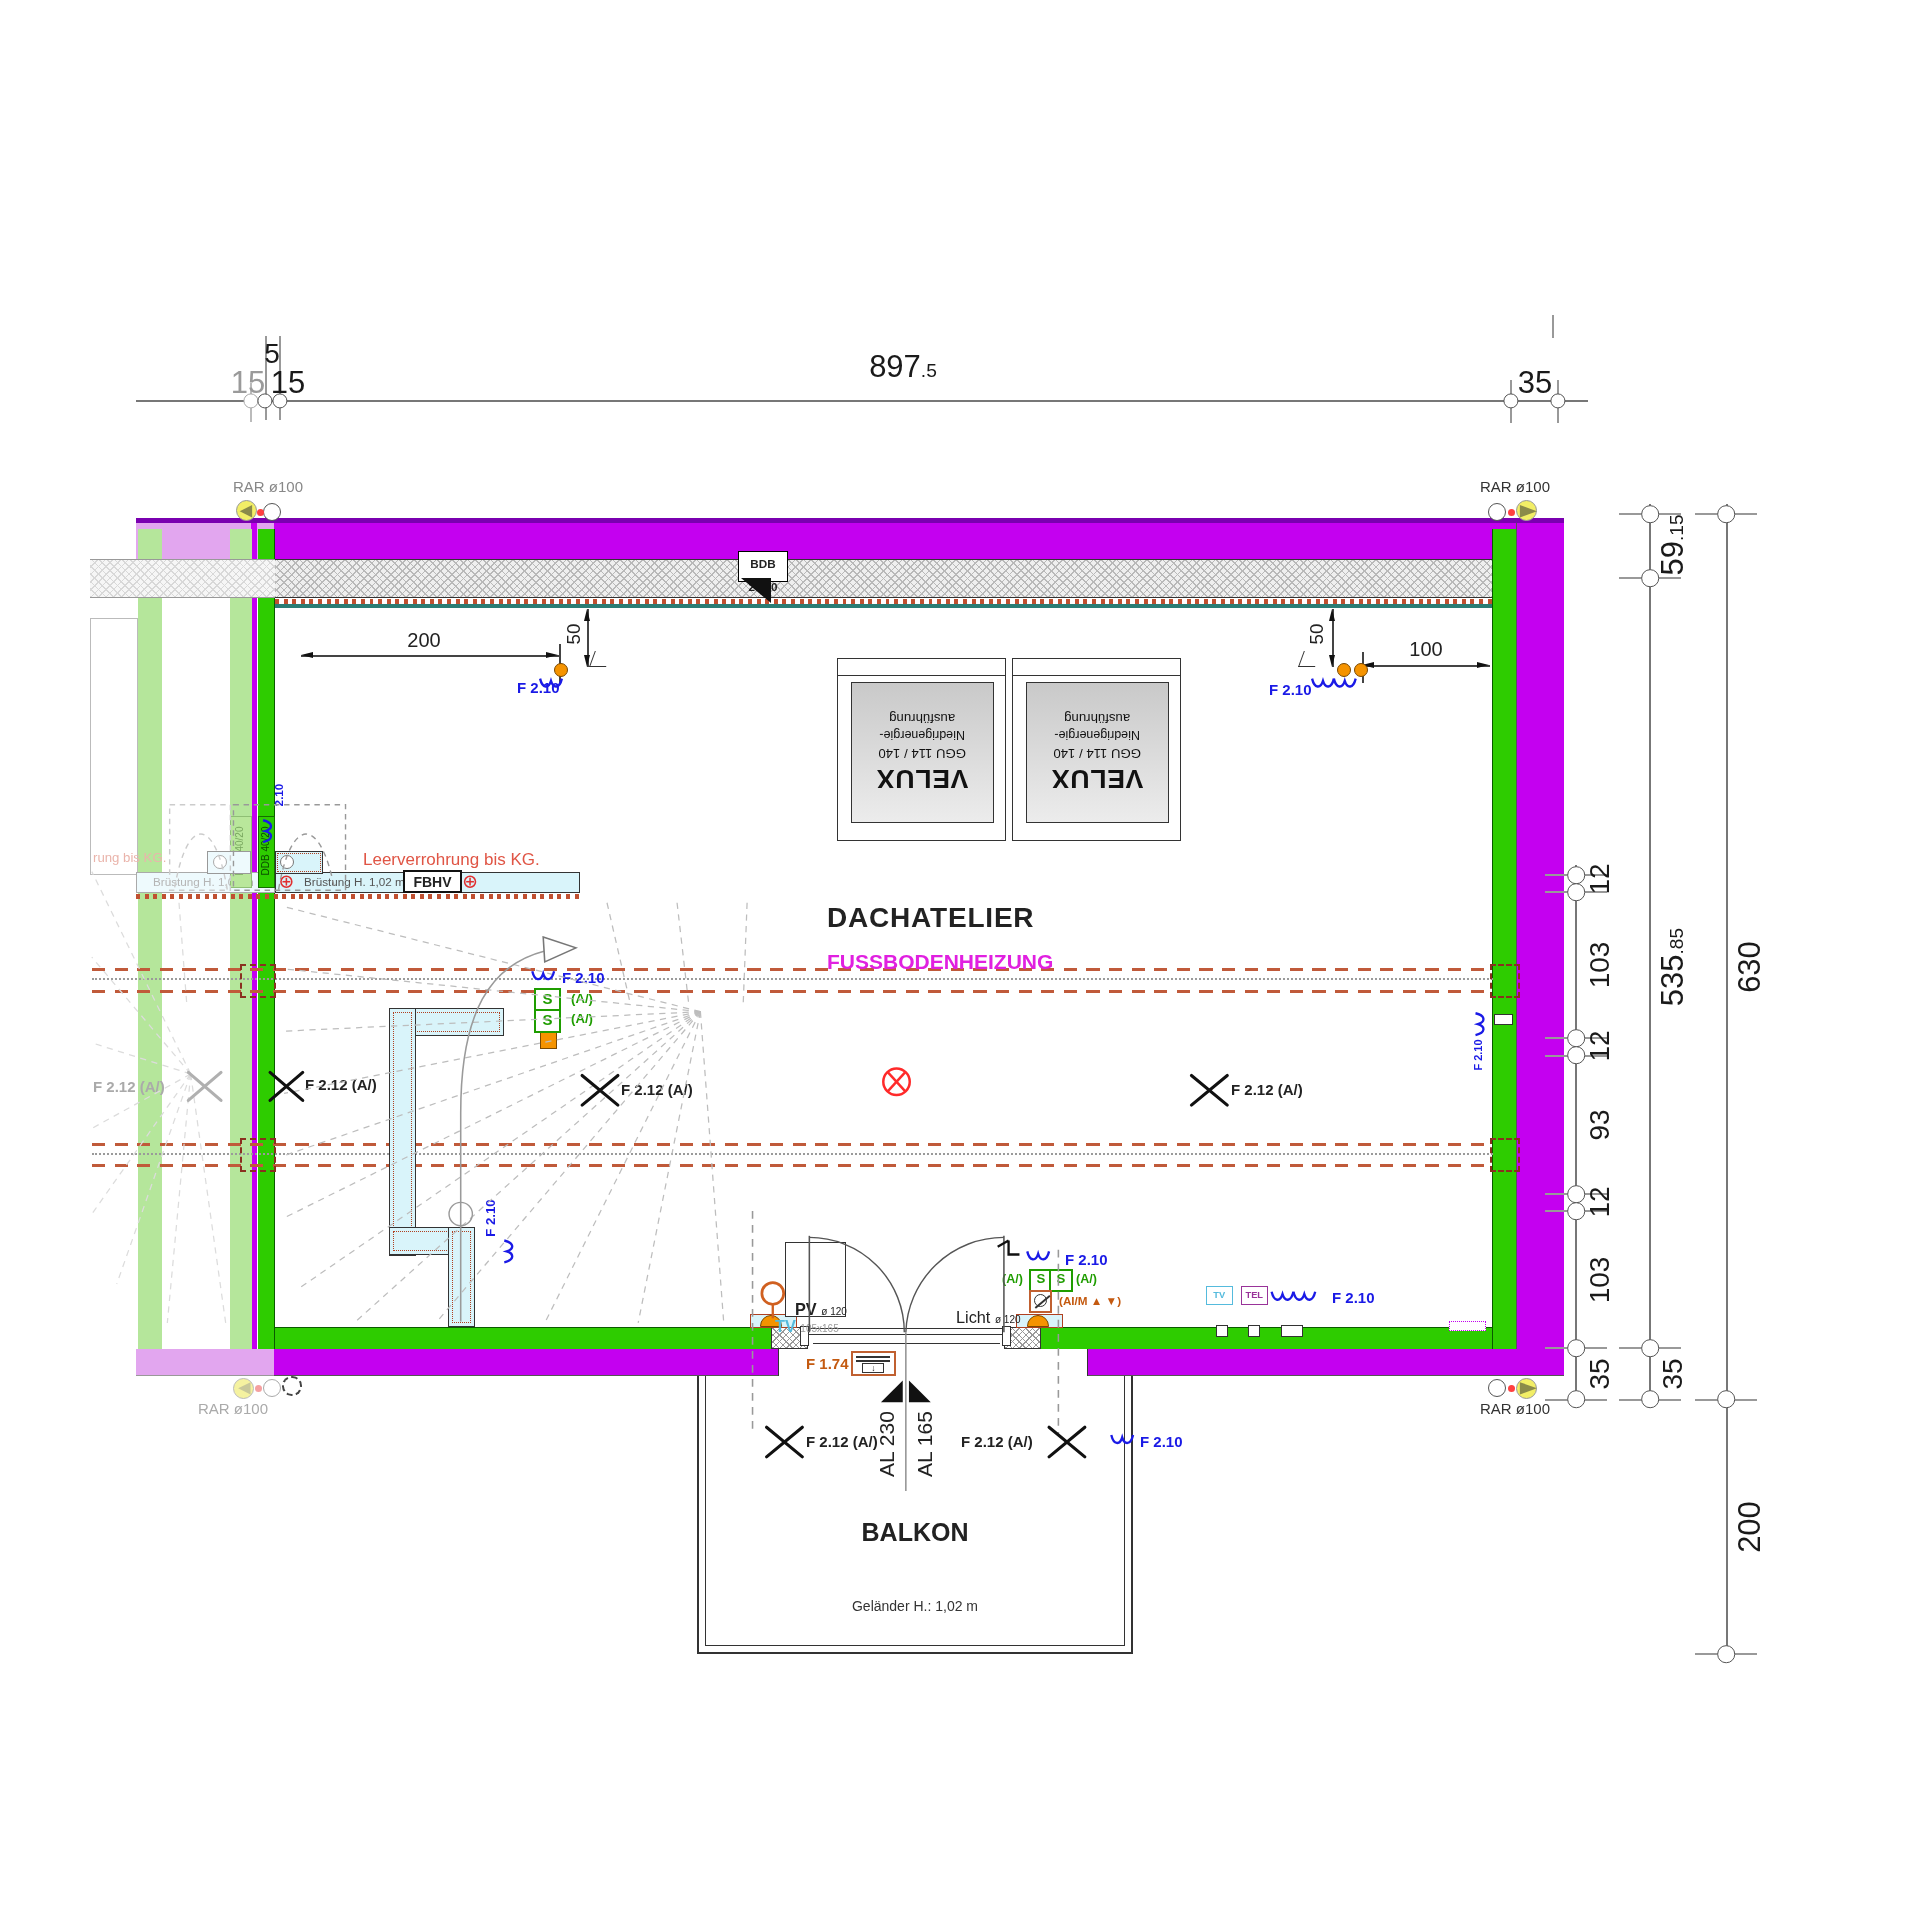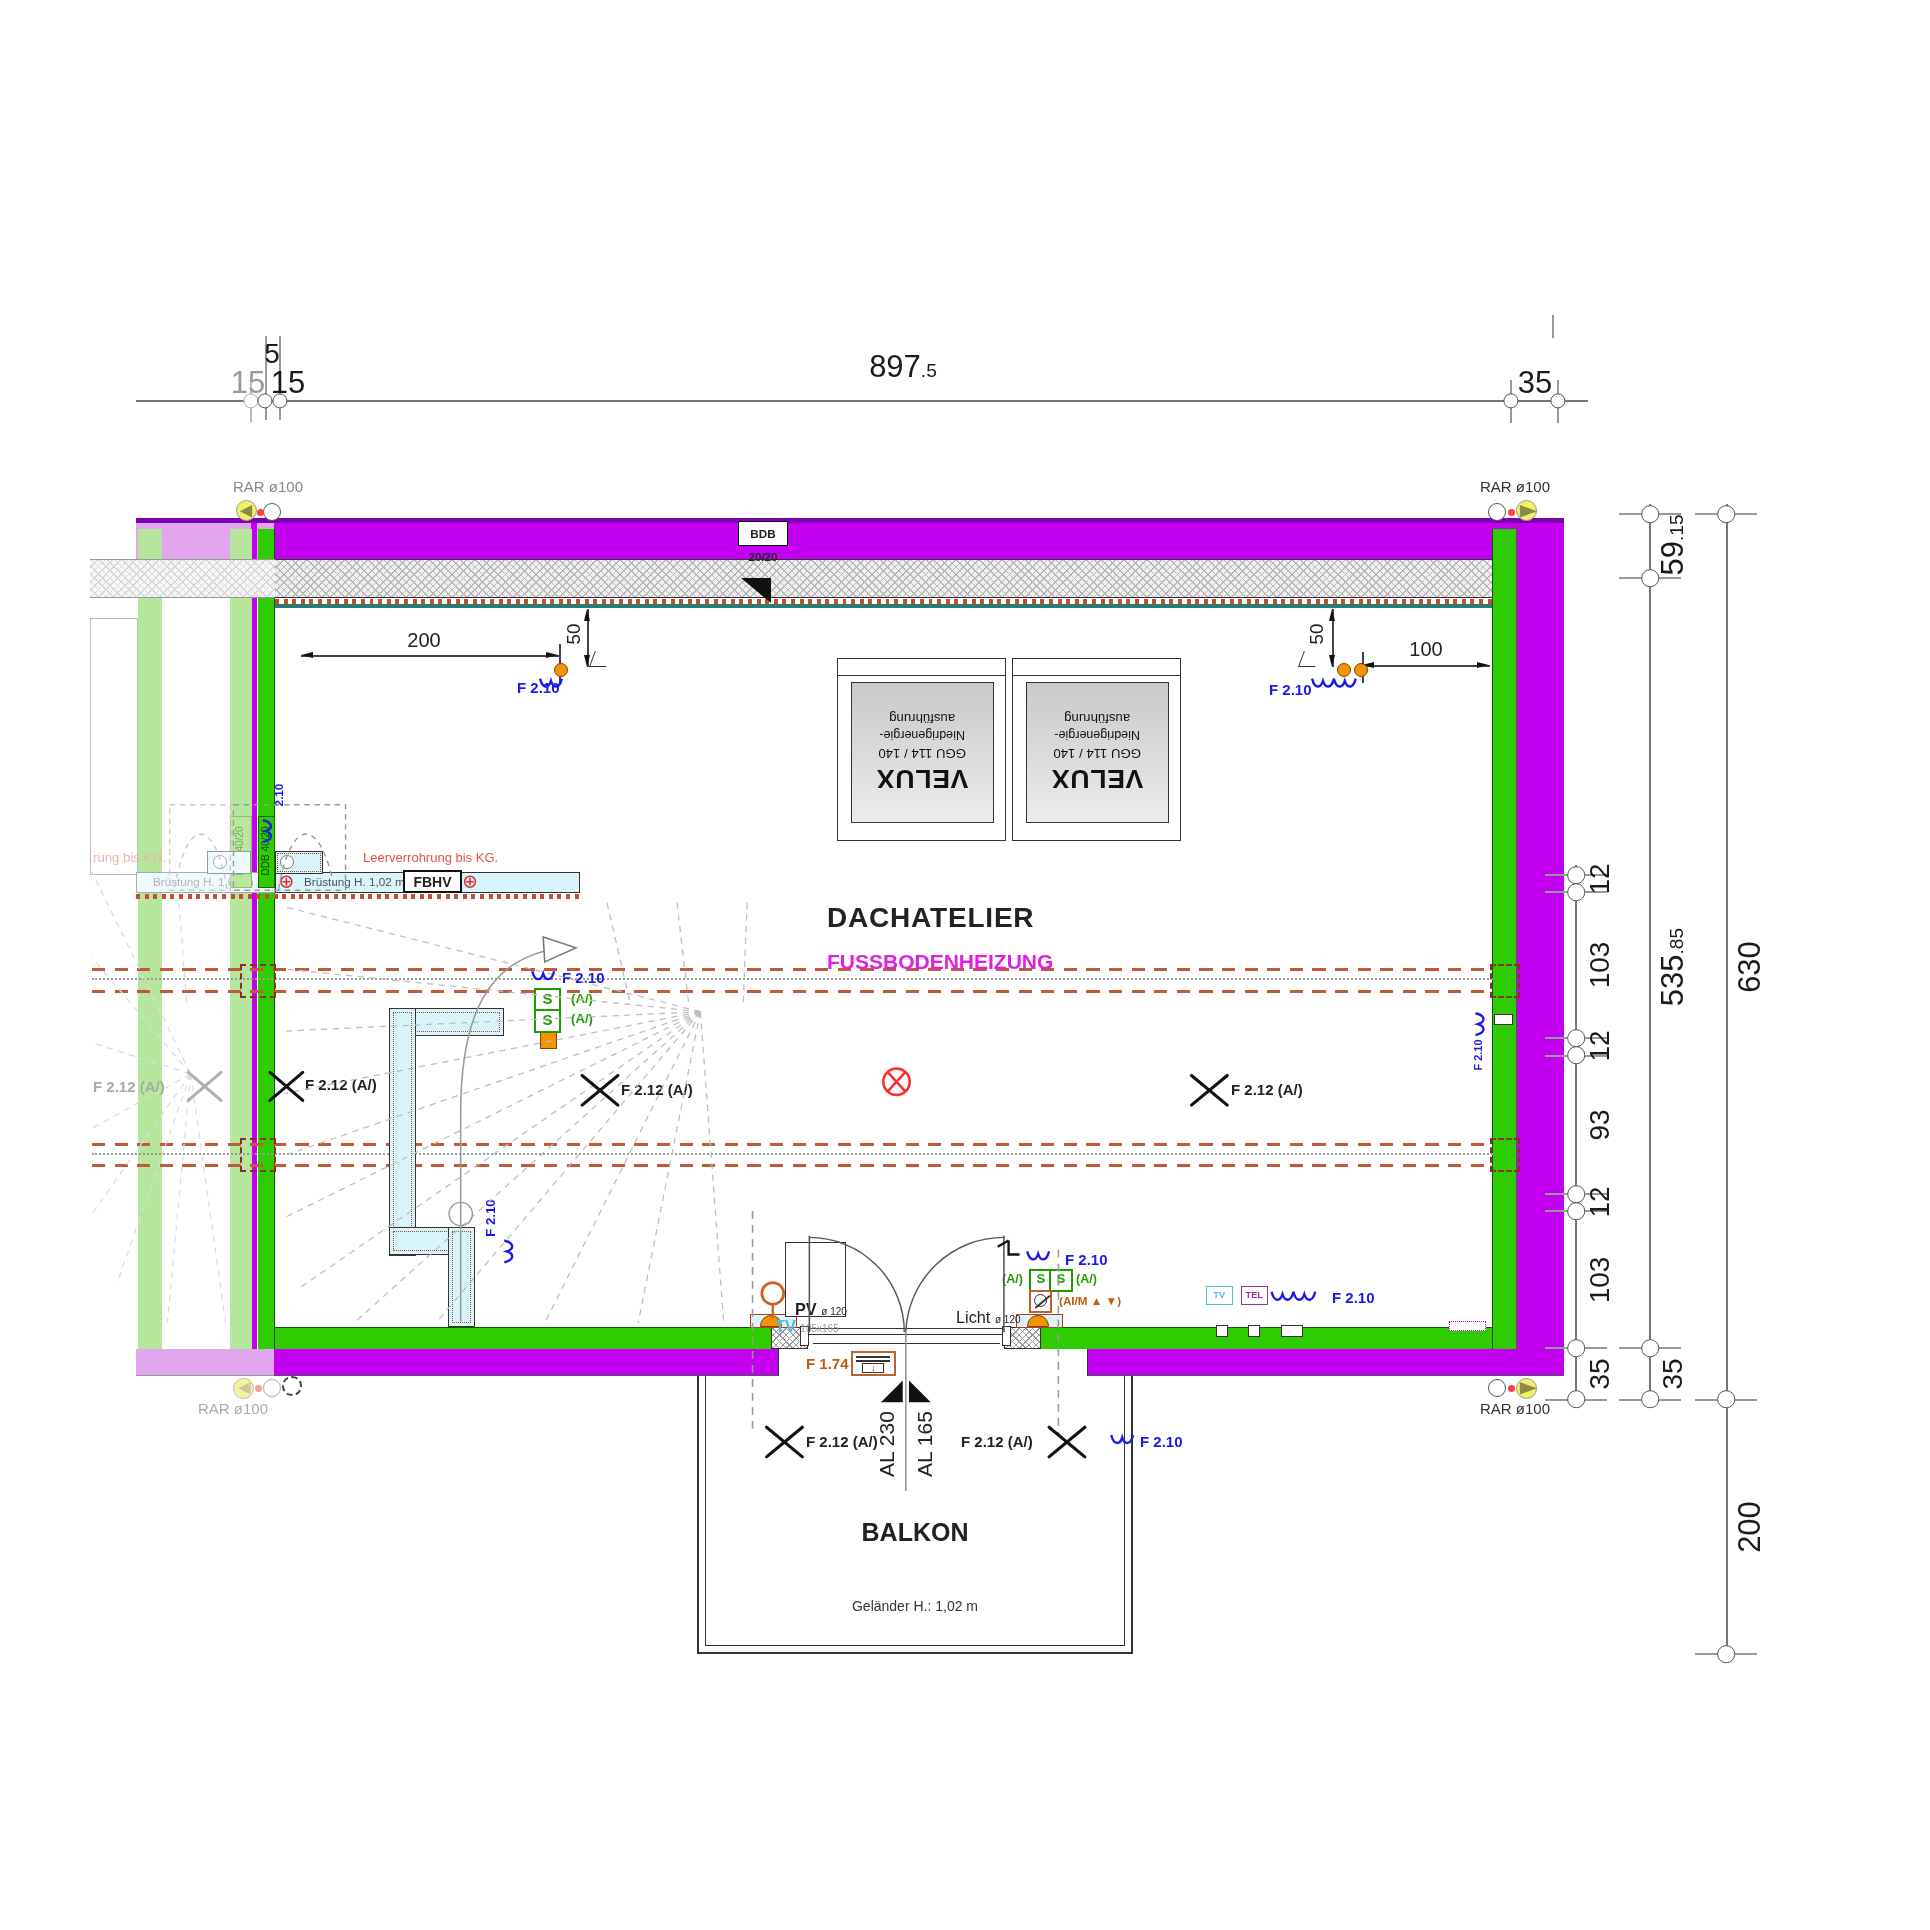--- a/index.html
+++ b/index.html
@@ -150,7 +150,7 @@
   <div class="t" style="left:827px;top:903px;font-size:28px;font-weight:bold;letter-spacing:0.8px">DACHATELIER</div>
   <div class="t" style="left:827px;top:951px;font-size:21px;font-weight:bold;color:#e020e0">FUSSBODENHEIZUNG</div>
 
-  <div class="a" style="left:738px;top:521px;width:50px;height:25px;border:1.9px solid #000;background:#fff;text-align:center;z-index:3">
+  <div class="a" style="left:738px;top:551px;width:50px;height:31px;border:1.9px solid #000;background:#fff;text-align:center;z-index:3">
     <span style="font-size:11.7px;font-weight:bold;line-height:23px">BDB 20/20</span>
   </div>
   <div class="a" style="left:741px;top:578px;width:0;height:0;border-top:25px solid #111;border-left:30px solid transparent;z-index:3"></div>

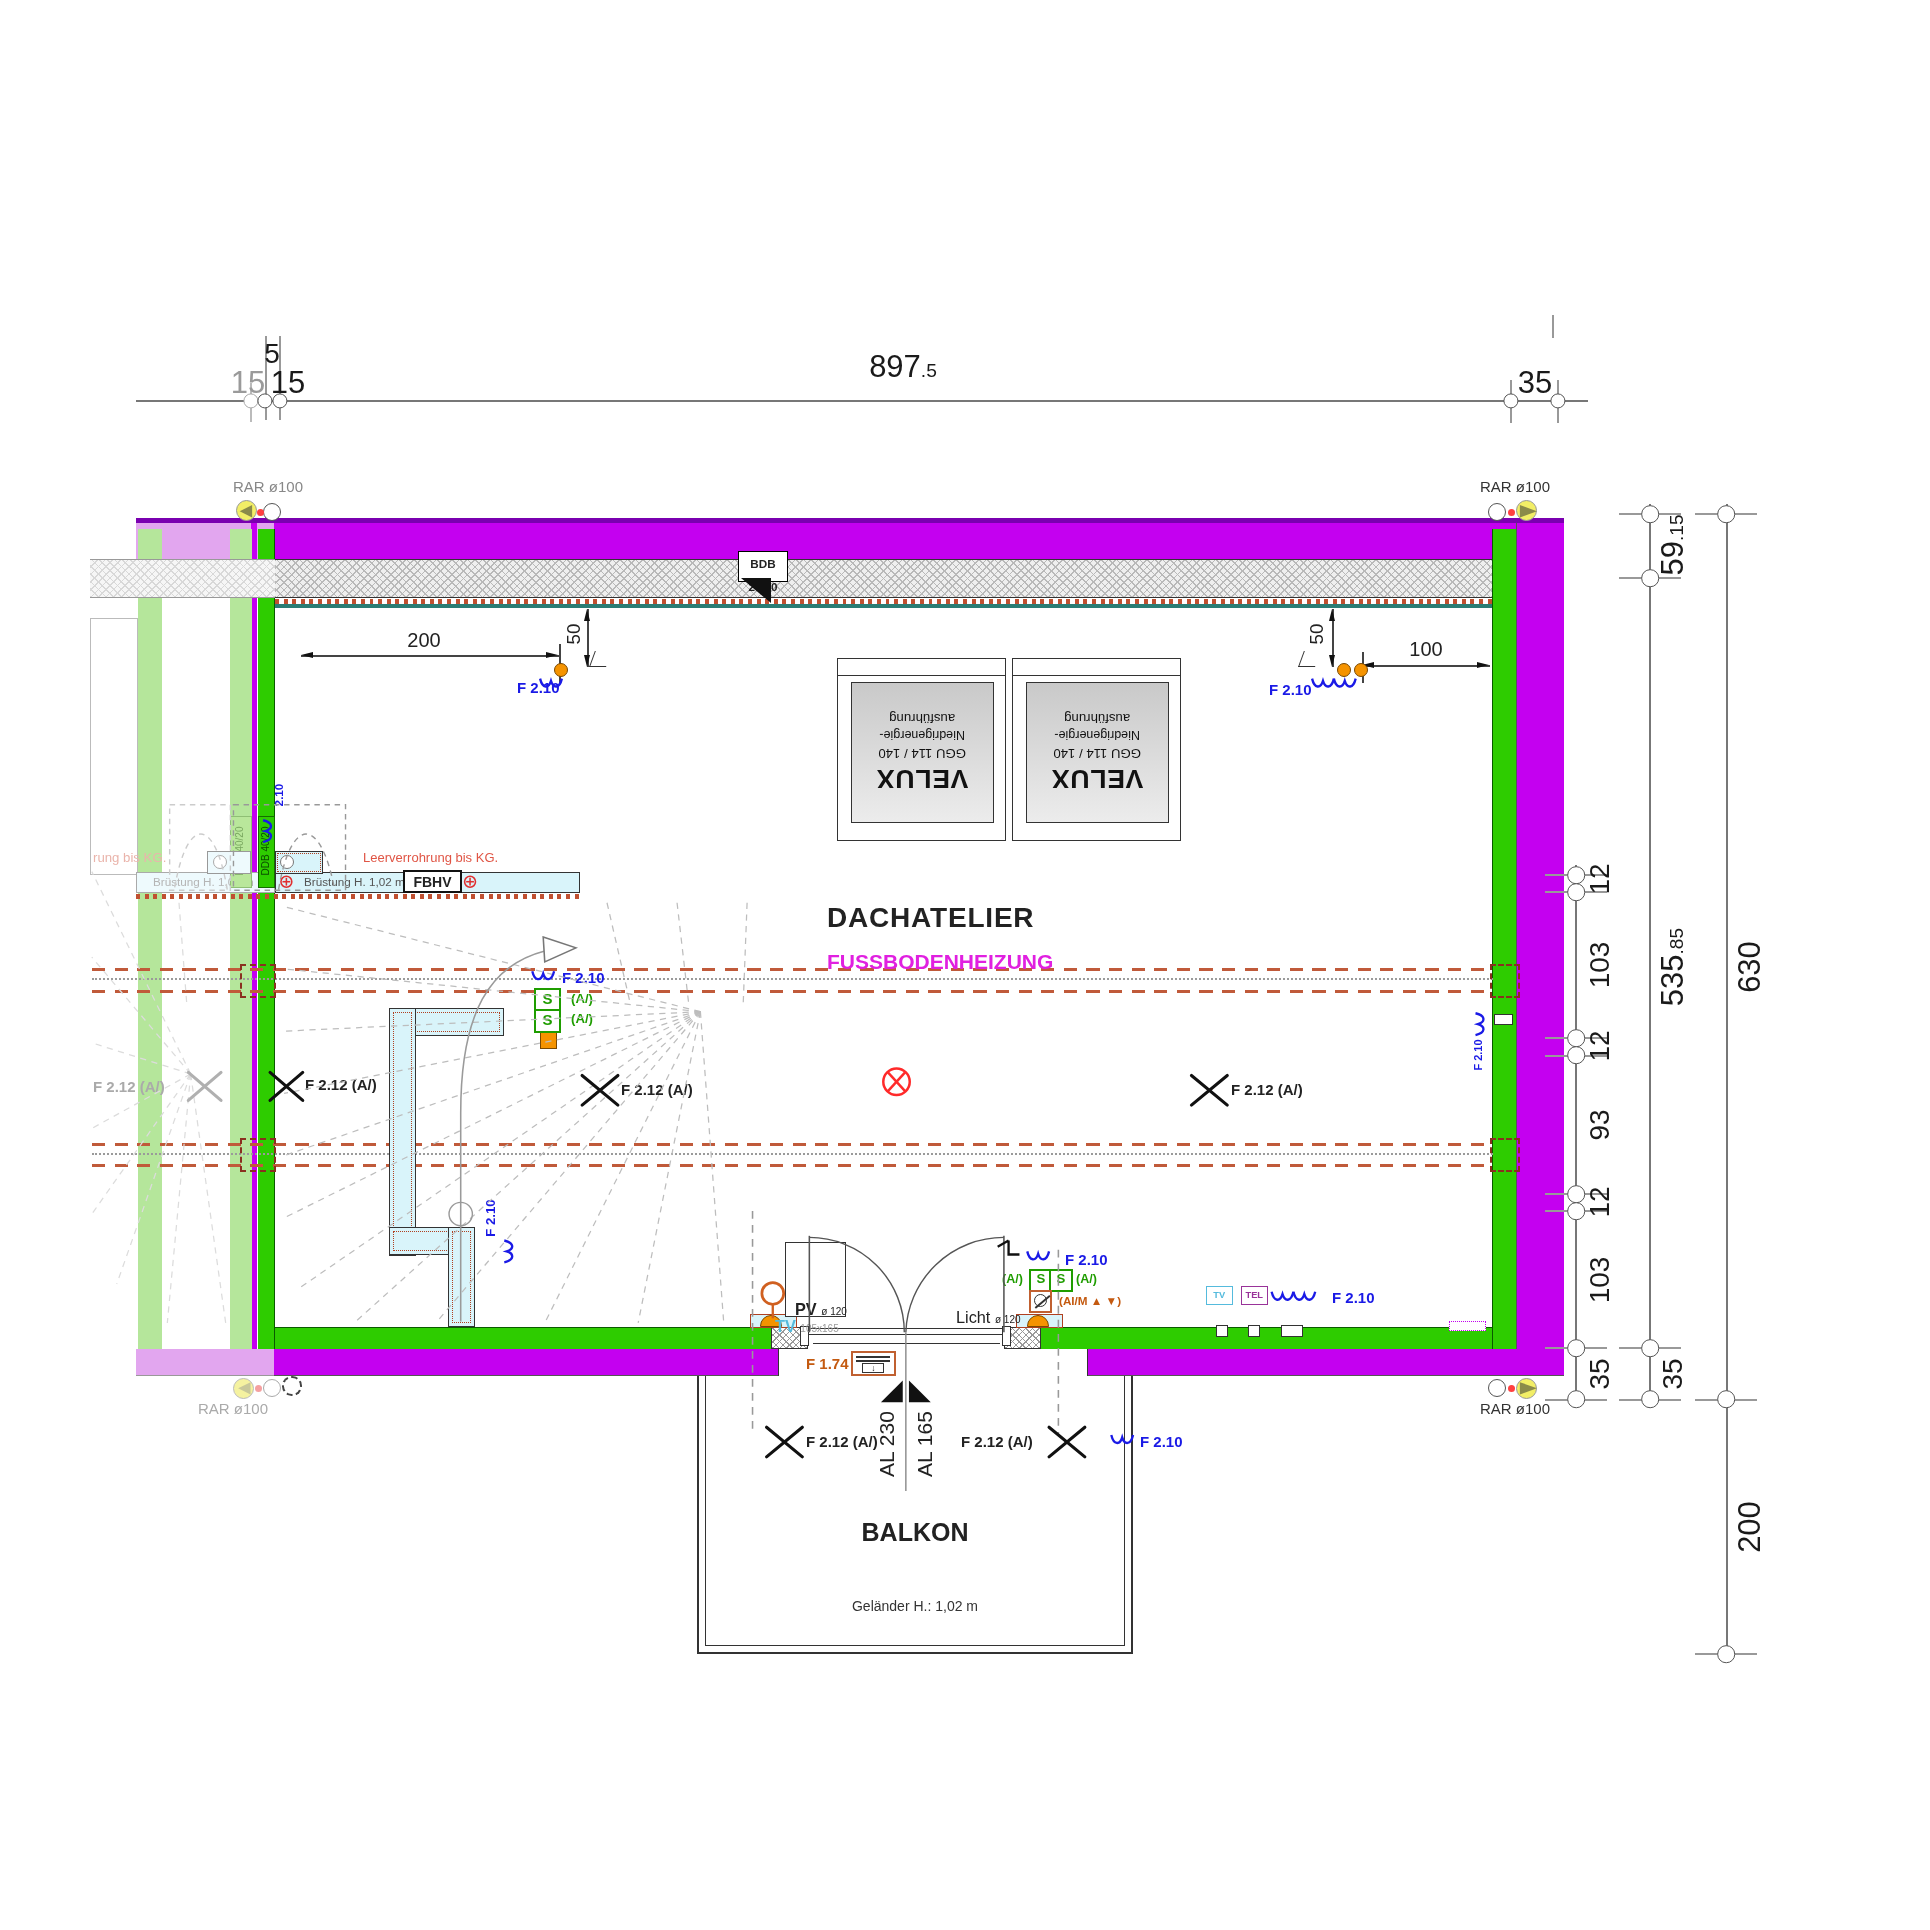--- a/index.html
+++ b/index.html
@@ -114,7 +114,7 @@
     <span style="font-size:14px;font-weight:bold;line-height:20px">FBHV</span>
   </div>
   <div class="a reddots" style="left:136px;top:894px;width:444px;height:4.7px"></div>
-  <div class="t tiny redt" style="left:363px;top:851px;font-size:13px">Leerverrohrung bis KG.</div>
+  <div class="t tiny redt" style="left:363px;top:851px;font-size:17px">Leerverrohrung bis KG.</div>
   <div class="t tiny" style="left:93px;top:851px;font-size:13.2px;color:#eab4ab">rung bis KG.</div>
 
   <div class="a" style="left:230px;top:816px;width:22px;height:72px;background:#b9e79b;border:1.2px solid #8fbf75"></div>

